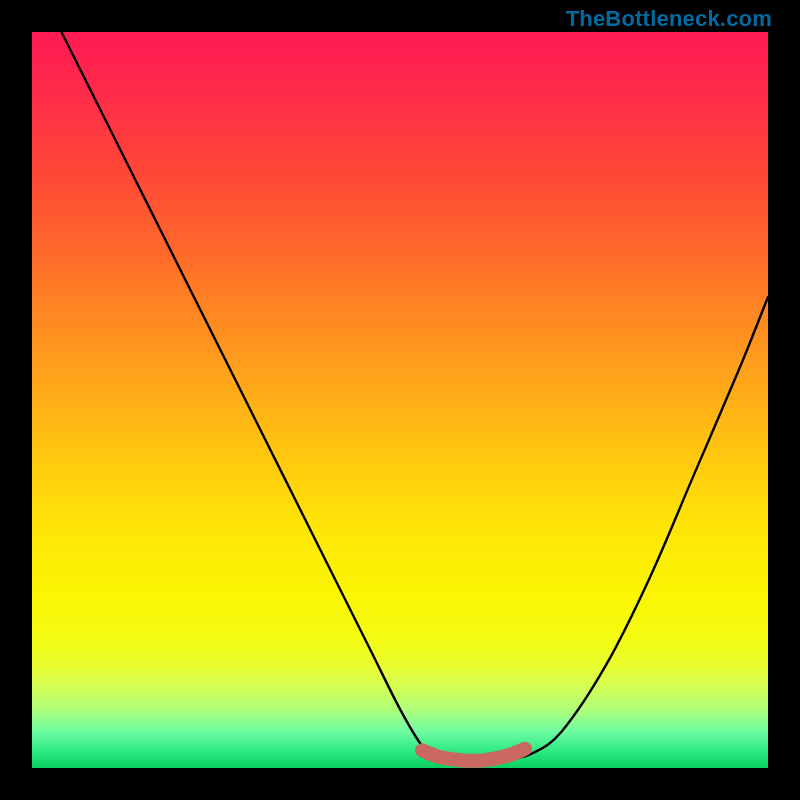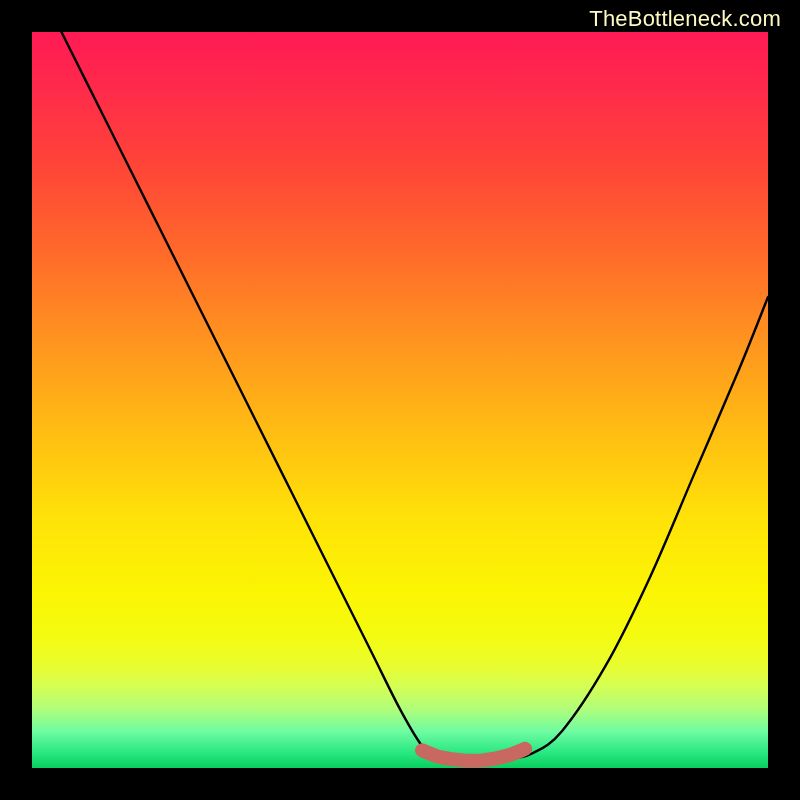--- a/index.html
+++ b/index.html
@@ -20,10 +20,10 @@
   .watermark {
     position: absolute;
     top: 6px;
-    right: 19px;
-    color: #fef9c3;
+    right: 28px;
+    color: #0369a1;
     font-size: 22px;
-    font-weight: 400;
+    font-weight: 700;
     letter-spacing: 0.2px;
     z-index: 5;
   }

